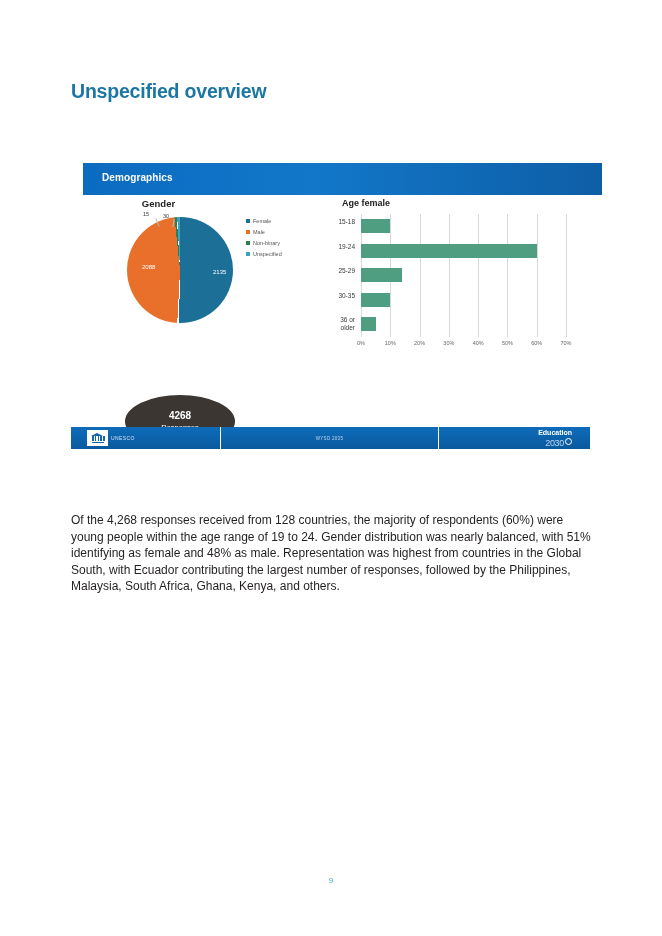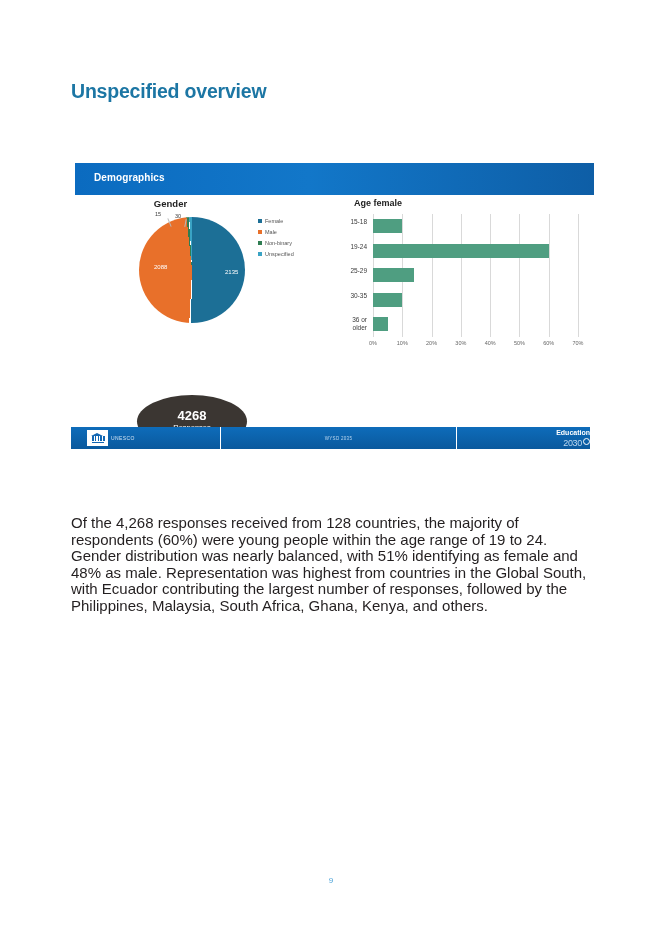--- a/index.html
+++ b/index.html
@@ -37,7 +37,7 @@
   }
   .fig-header {
     position: absolute;
-    left: 4px;
+    left: 12px;
     top: 0;
     width: 519px;
     height: 32px;

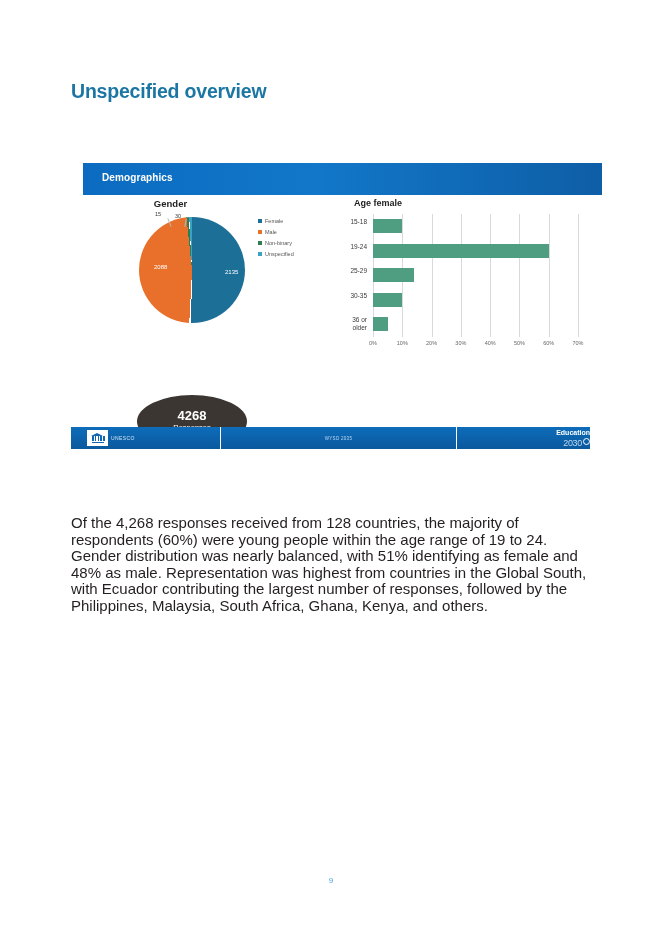--- a/index.html
+++ b/index.html
@@ -55,7 +55,7 @@
 
   .fig-body {
     position: absolute;
-    left: 12px;
+    left: 0;
     top: 32px;
     width: 519px;
     height: 224px;

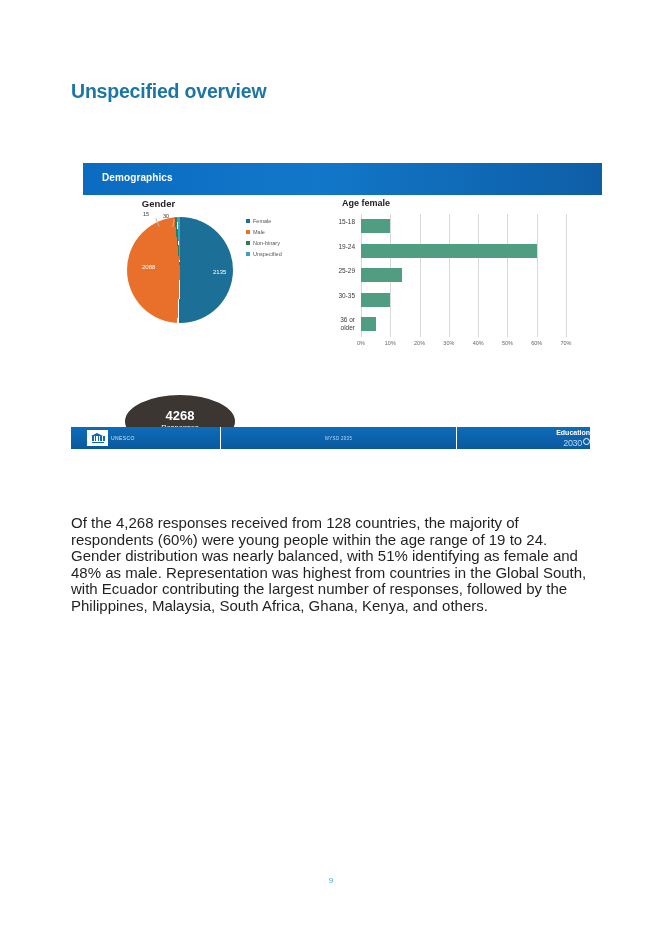--- a/index.html
+++ b/index.html
@@ -184,7 +184,7 @@
     align-items: center;
     justify-content: center;
   }
-  .co-num { font-size: 13px; font-weight: bold; line-height: 12px; }
+  .co-num { font-size: 10px; font-weight: bold; line-height: 12px; }
   .co-lbl { font-size: 7.5px; line-height: 11px; }
   .callout-box {
     position: absolute;

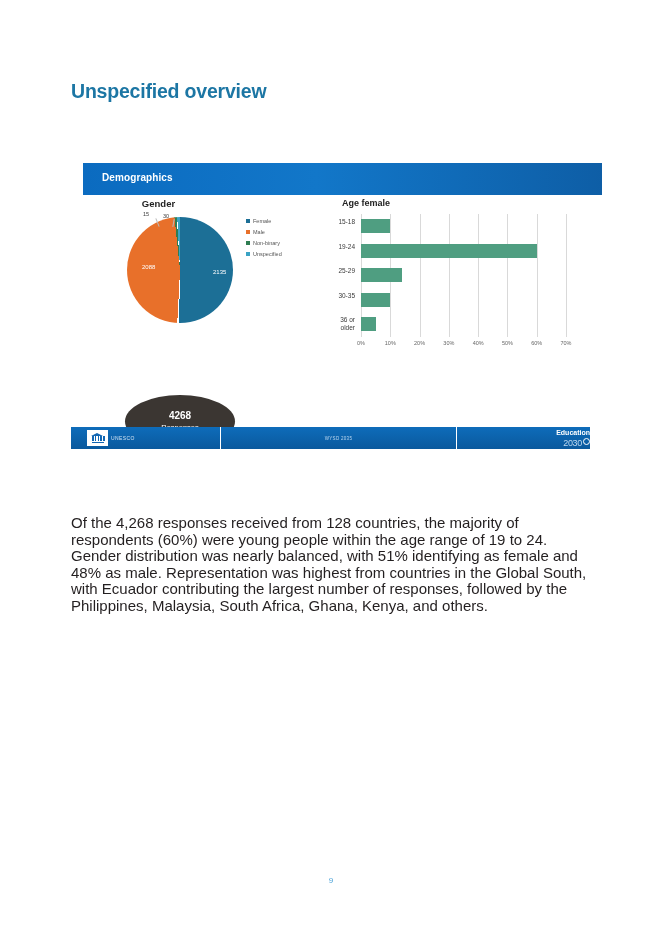--- a/index.html
+++ b/index.html
@@ -220,7 +220,7 @@
   }
   .ff-left { width: 133px; padding-left: 16px; }
   .ff-mid  { flex: 1; justify-content: center; }
-  .ff-right{ width: 133px; justify-content: flex-end; padding-right: 0; border-right: none; }
+  .ff-right{ width: 133px; justify-content: flex-end; padding-right: 18px; border-right: none; }
   .unesco-logo { display: flex; align-items: center; }
   .unesco-mark {
     width: 21px; height: 16px; background: #ffffff;

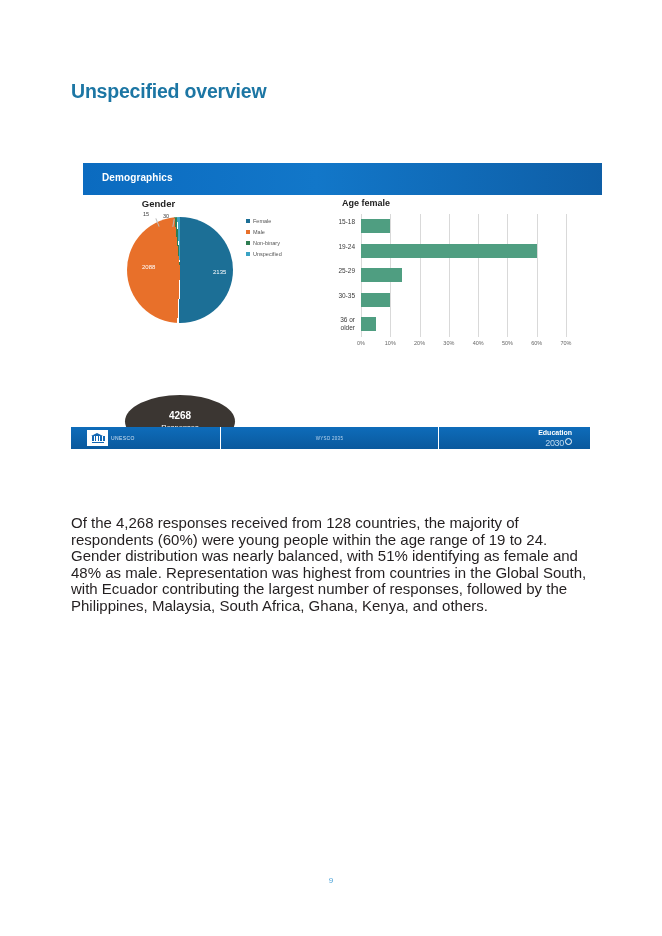--- a/index.html
+++ b/index.html
@@ -250,7 +250,7 @@
     left: 71px;
     top: 500px;
     width: 521px;
-    font-size: 15px;
+    font-size: 12px;
     line-height: 16.6px;
     color: #231f20;
   }

